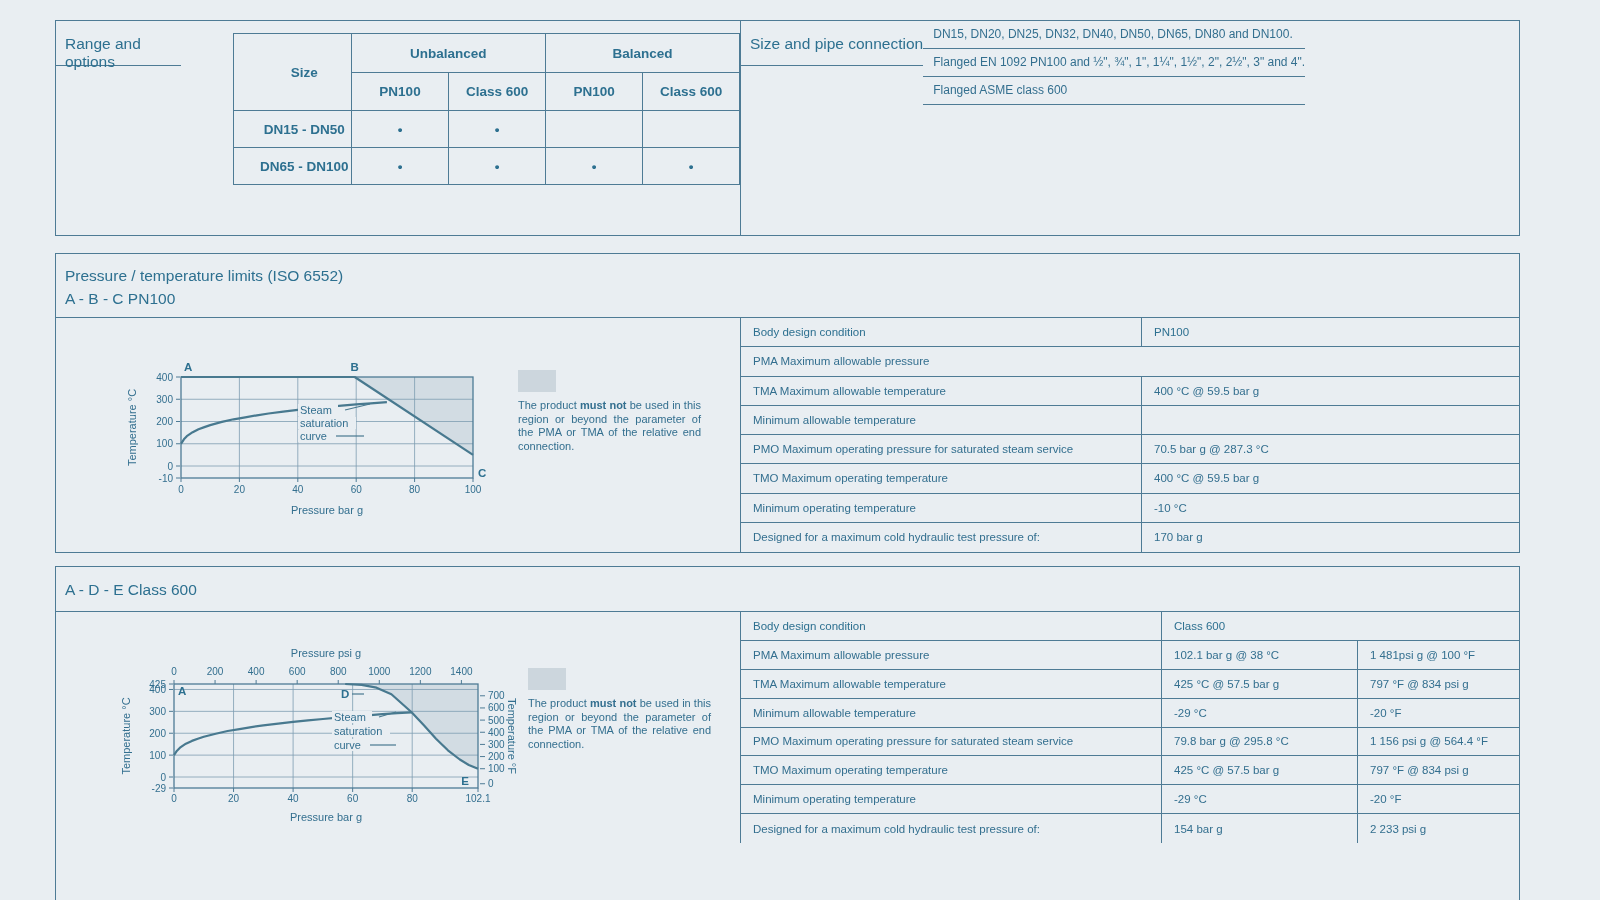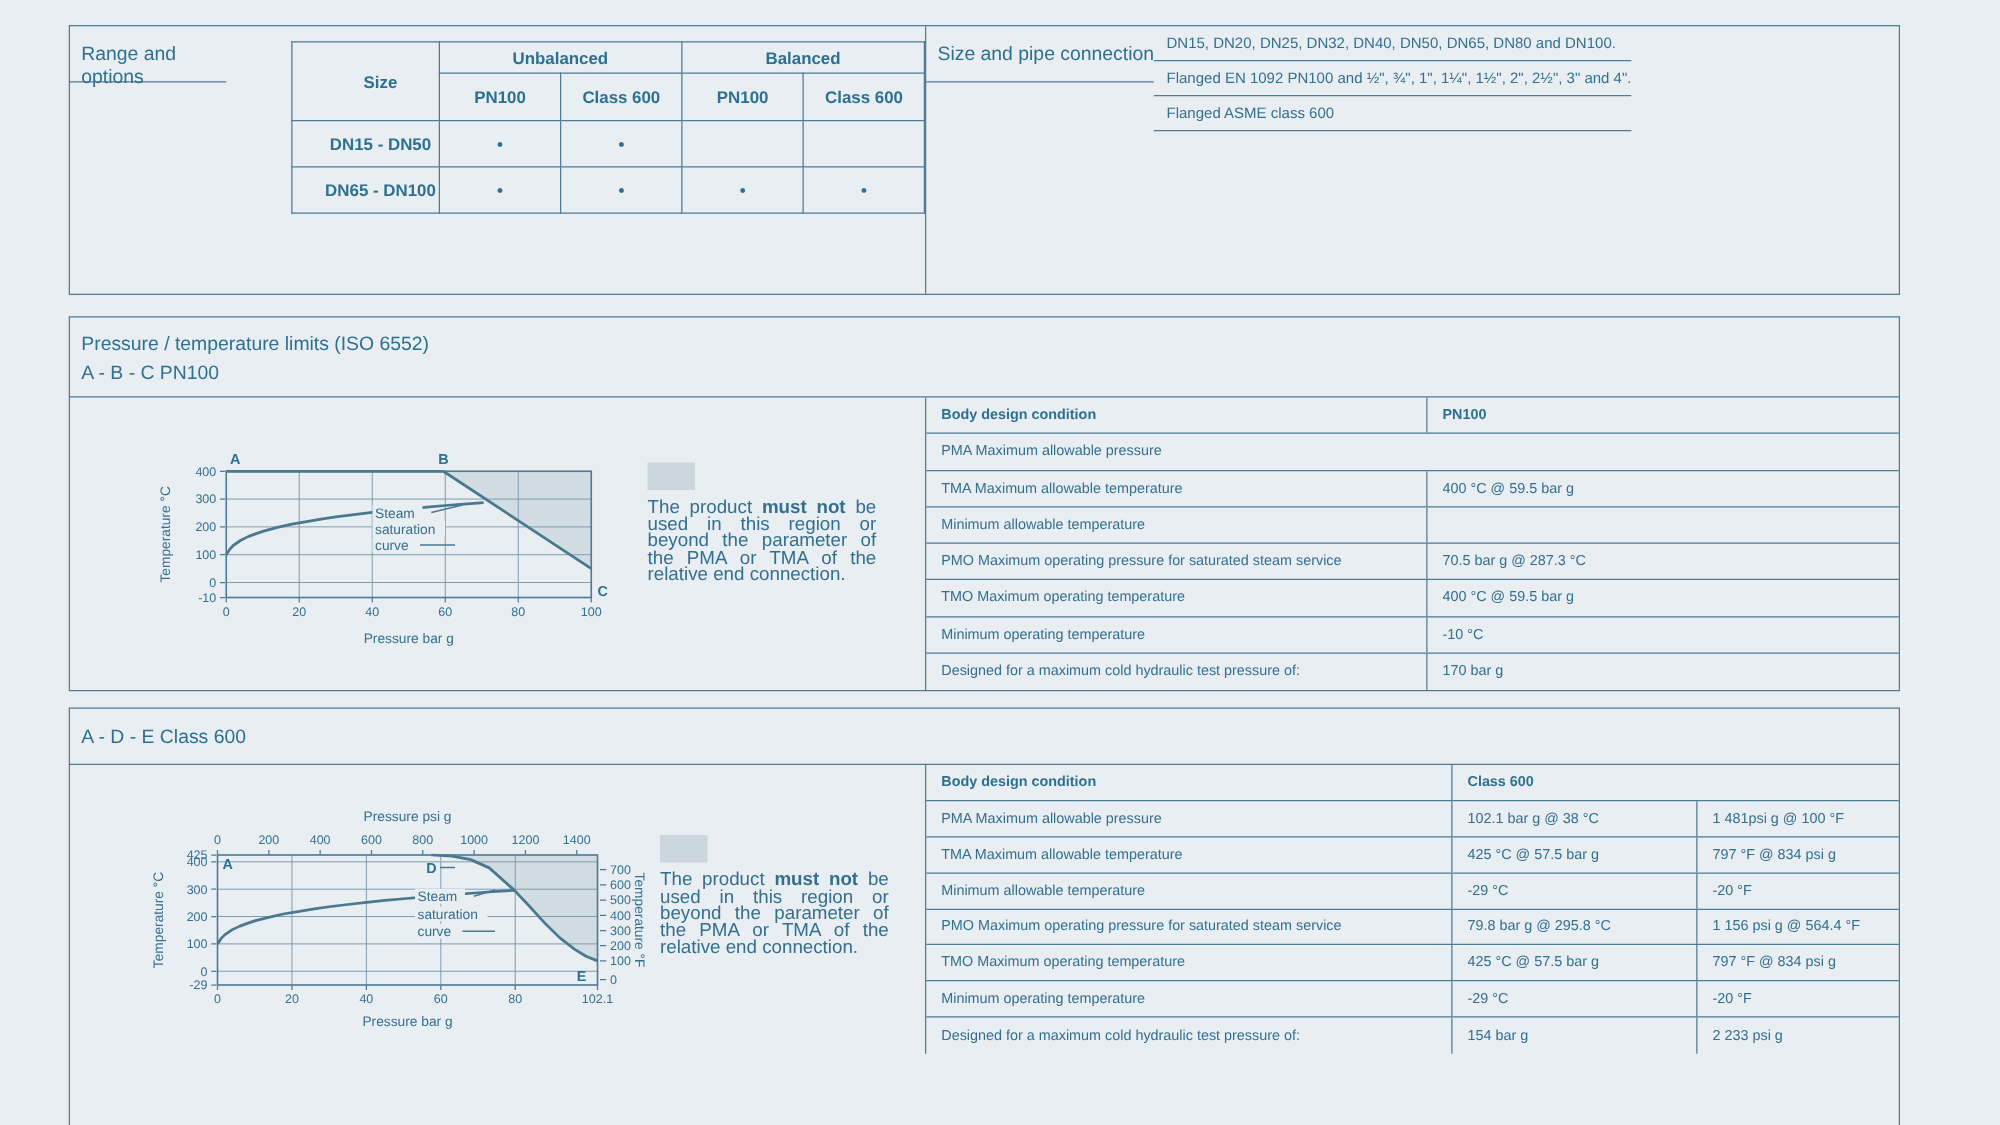--- a/index.html
+++ b/index.html
@@ -33,7 +33,7 @@
   table.range td{border:1px solid var(--line);text-align:center;color:var(--head);font-weight:bold;font-size:13.5px;background:var(--bg)}
   td.c0{width:130px}
   td.cc{width:111px}
-  tr.h1 td{height:25px}
+  tr.h1 td{height:39px}
   tr.h2 td{height:38px}
   tr.dr td{height:37px}
   td.size-cell,td.size-lbl{text-align:left;padding-left:24px}

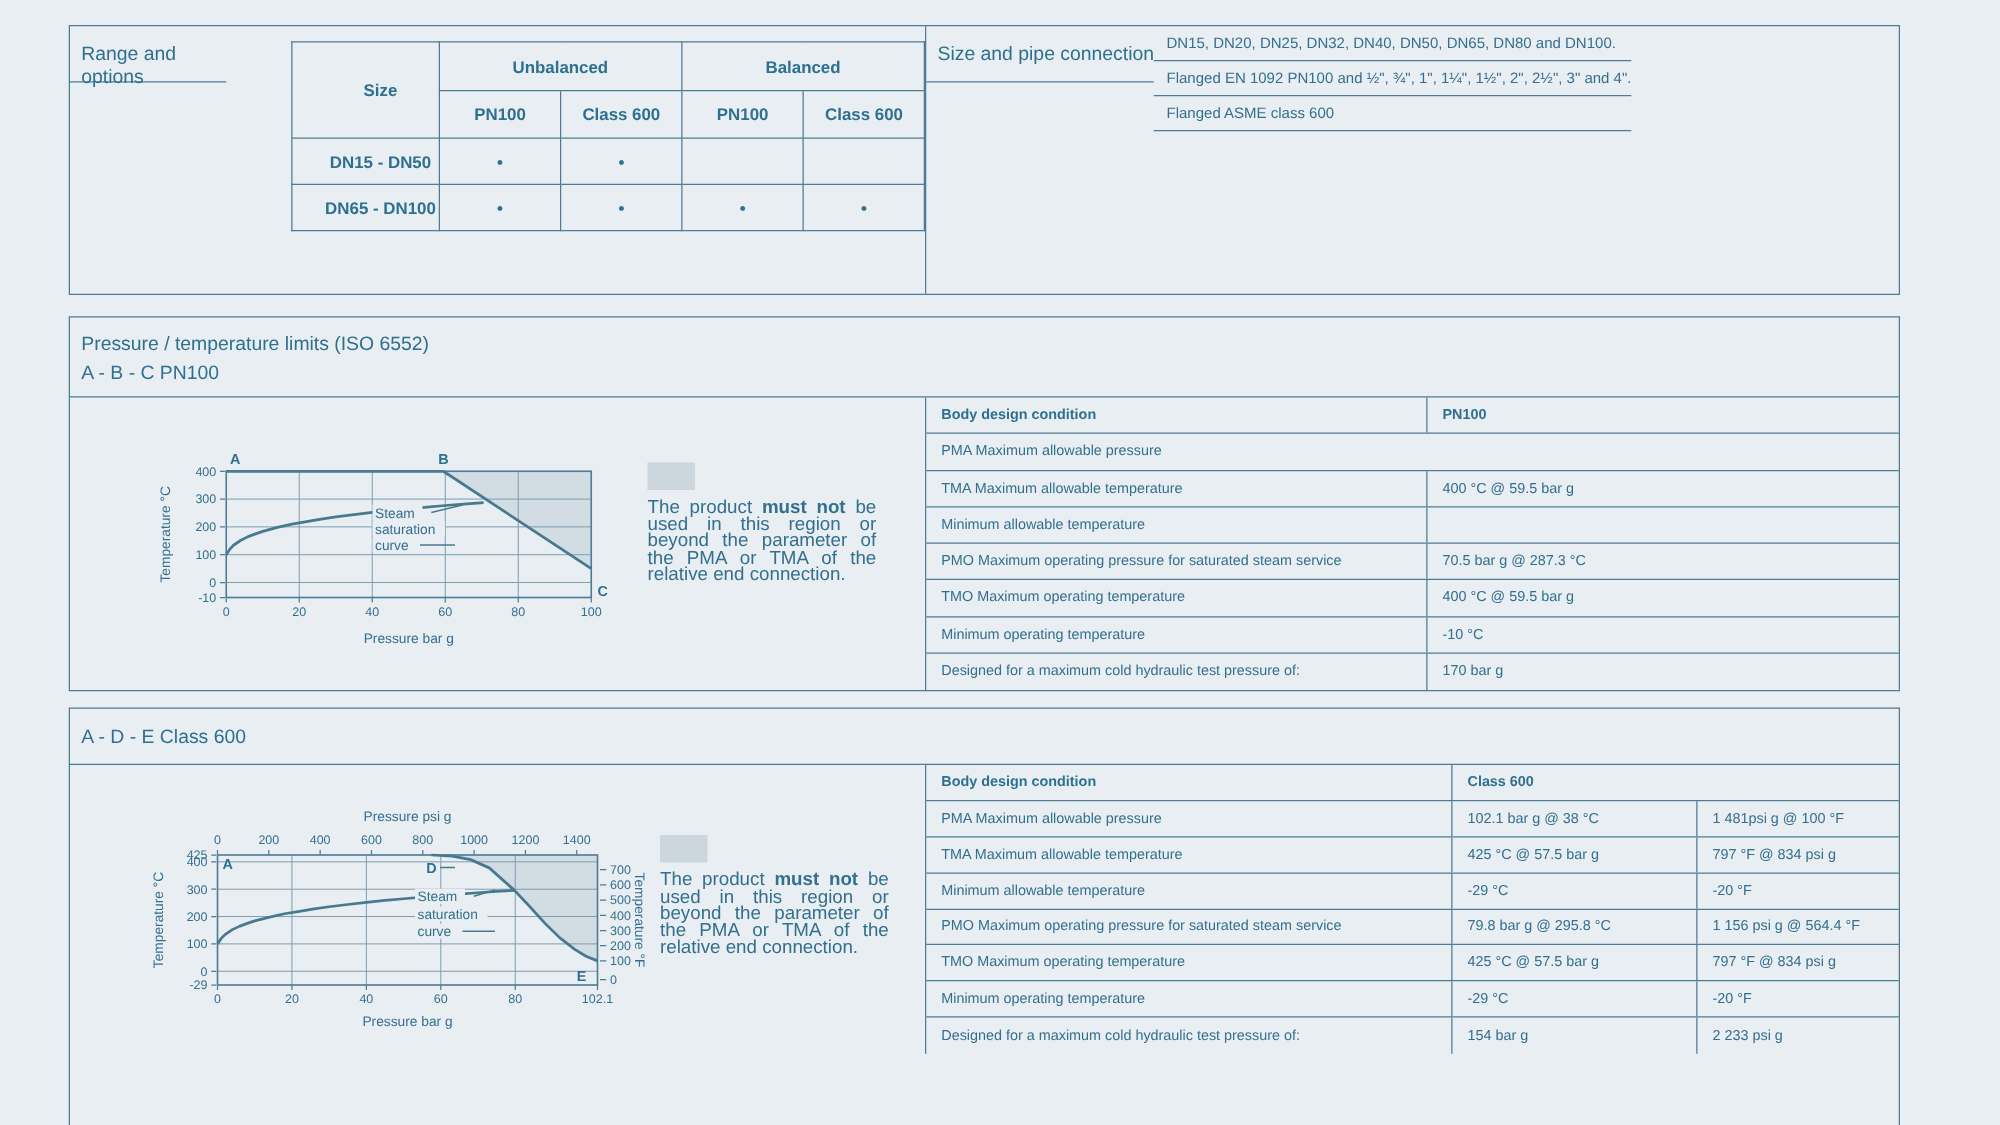--- a/index.html
+++ b/index.html
@@ -49,7 +49,7 @@
   .spec-bot .srow{grid-template-columns:420px 196px 1fr}
   .cell{display:flex;align-items:center;padding-left:12px;font-size:11.5px;color:var(--txt);overflow:hidden;white-space:nowrap}
   .cell.v{border-left:1px solid var(--line)}
-  .srow.head .cell{font-weight:bold;color:var(--head)}
+  .srow.head .cell{font-weight:normal;color:var(--head)}
   .span2{grid-column:2/4}
   
   .chart-svg{position:absolute}

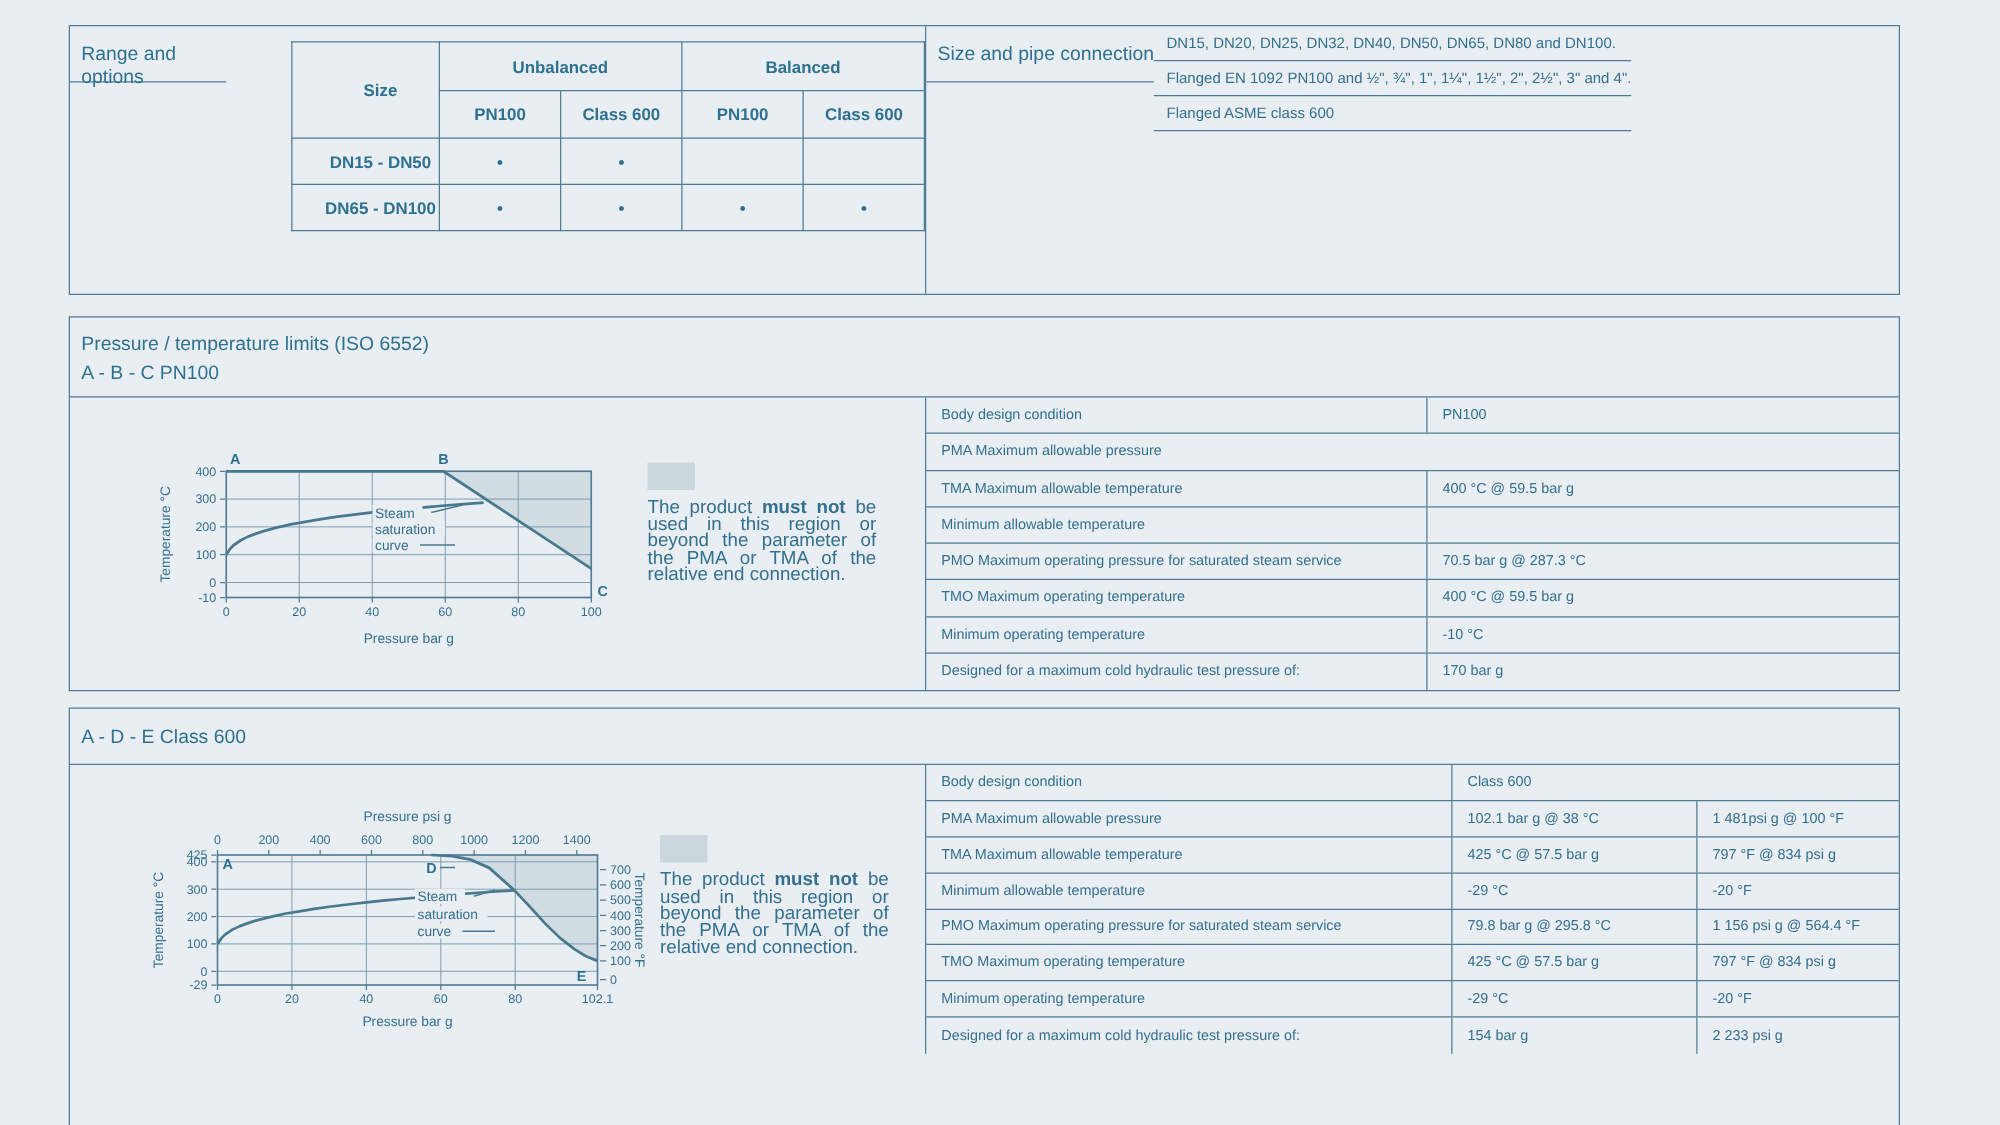--- a/index.html
+++ b/index.html
@@ -72,7 +72,7 @@
   #note-mid{left:462px;top:52px}
   #note-bot{left:472px;top:56px}
   .note-swatch{width:38px;height:22px;background:var(--swatch);margin-bottom:7px}
-  .note-text{font-size:15px;line-height:13.5px;color:var(--txt);text-align:justify}
+  .note-text{font-size:11px;line-height:13.5px;color:var(--txt);text-align:justify}
 </style>
 </head>
 <body>

